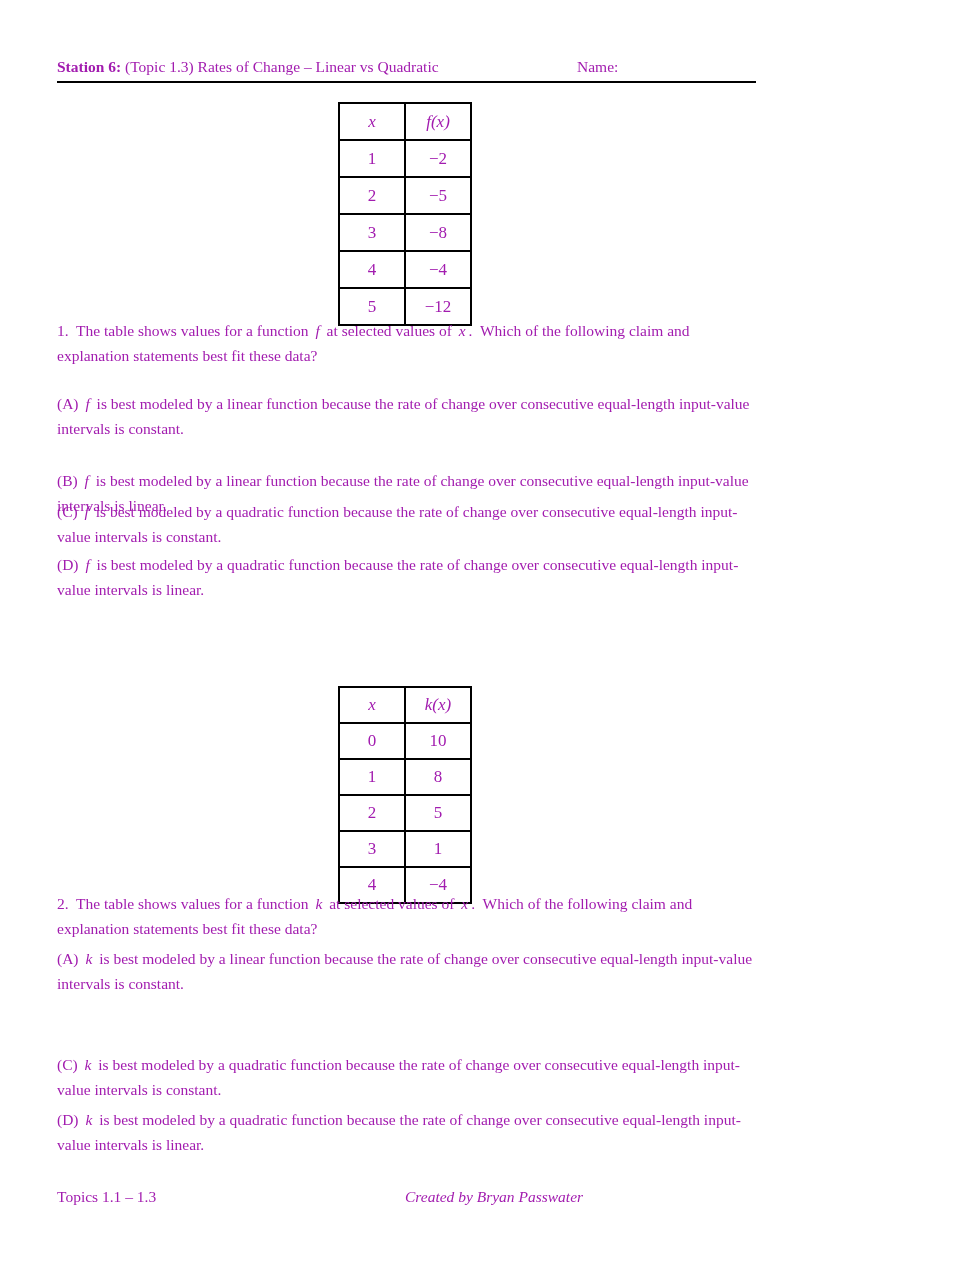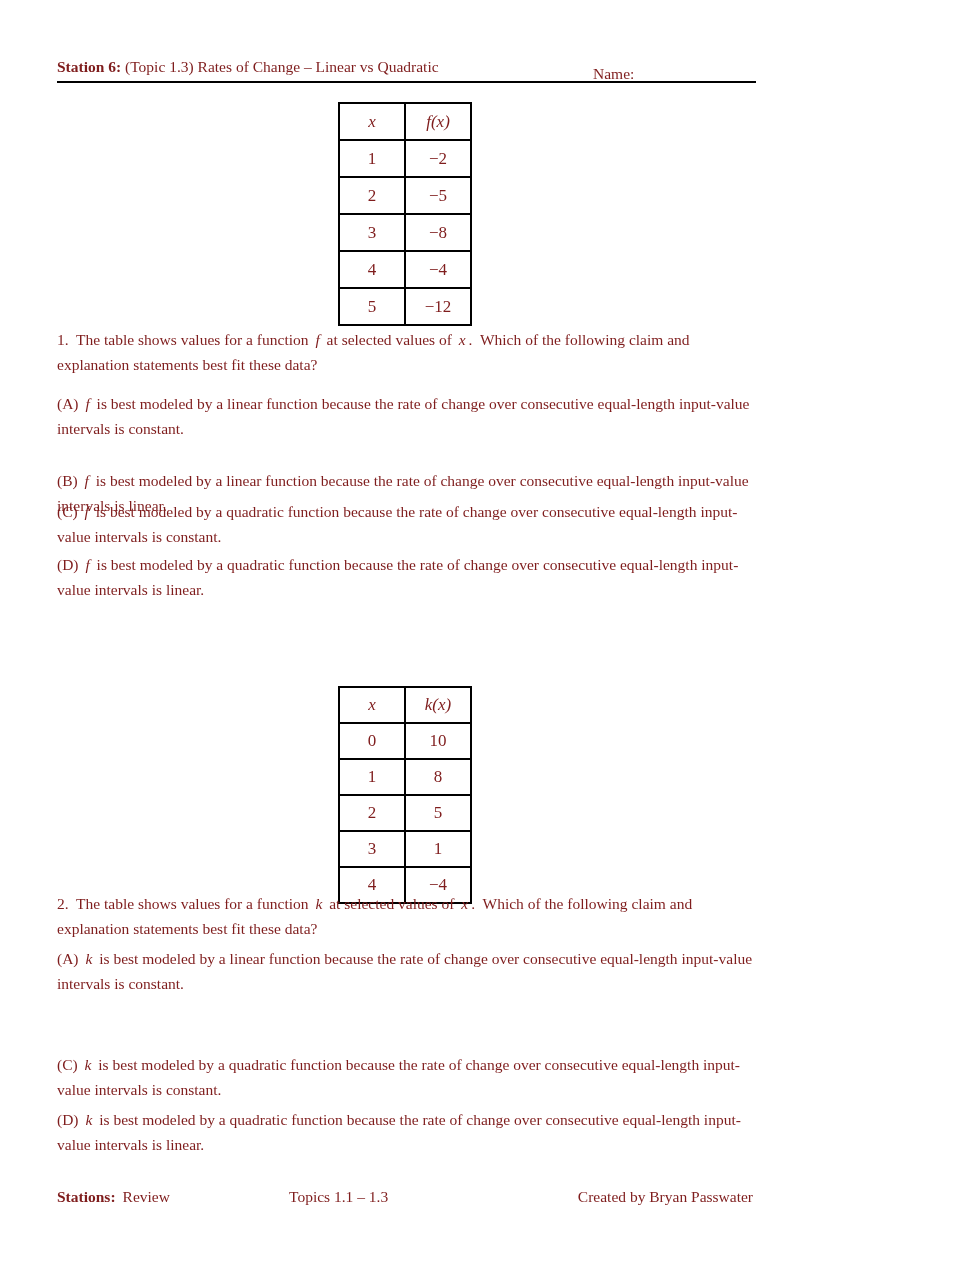--- a/index.html
+++ b/index.html
@@ -7,7 +7,7 @@
     position:relative;
     width:810px;height:1266px;
     background:#ffffff;
-    color:#7f1d1d;
+    color:#a21caf;
     font-family:"Liberation Serif","DejaVu Serif",serif;
     overflow:hidden;
   }

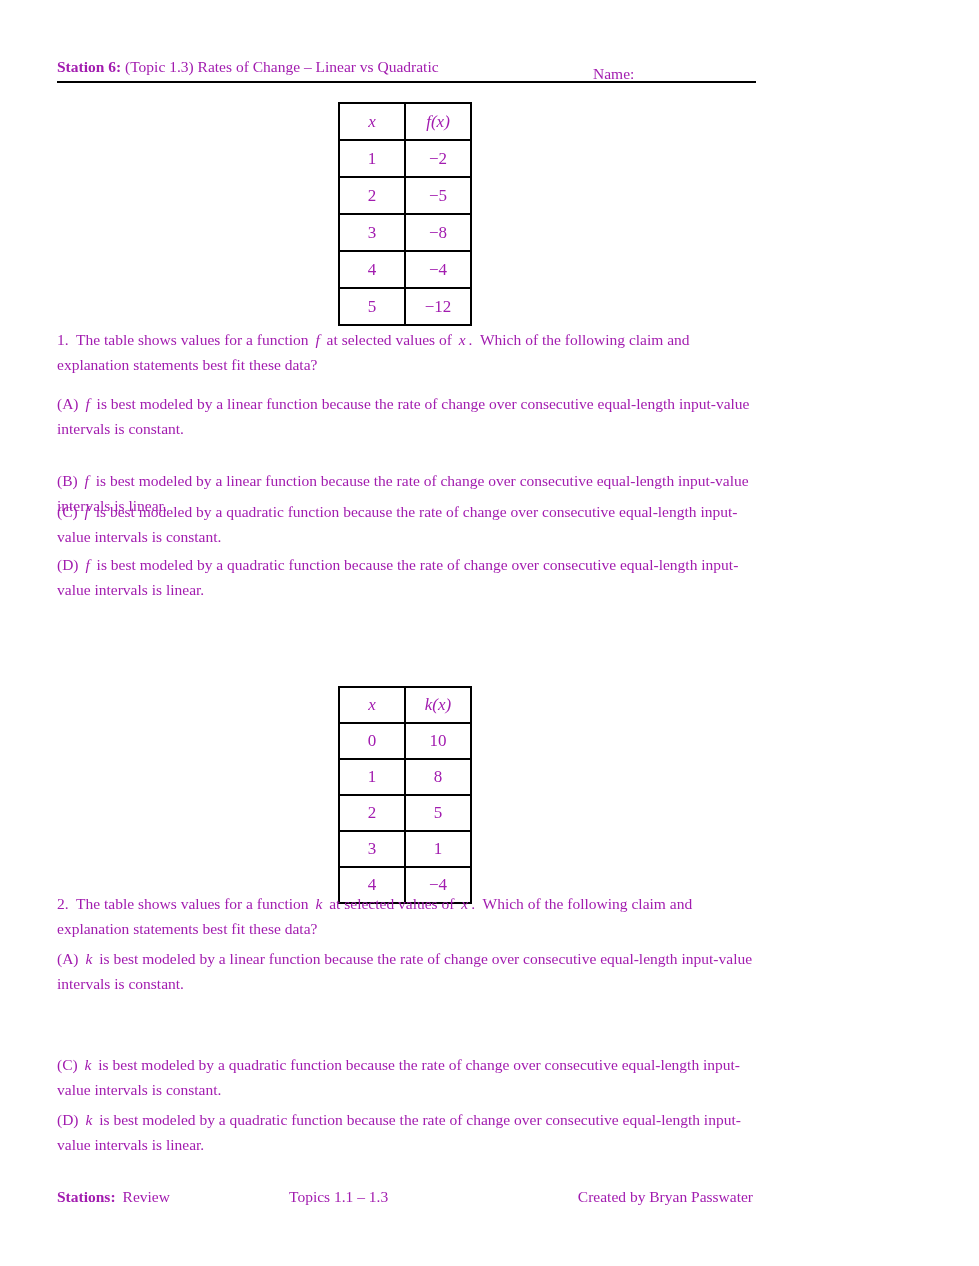--- a/index.html
+++ b/index.html
@@ -14,7 +14,7 @@
   .abs{position:absolute;left:57px;right:57px;}
   .header{top:57px;font-size:15.5px;line-height:20px;}
   .header .bold{font-weight:bold;}
-  .name-label{position:absolute;left:536px;top:0;margin-top:7px;}
+  .name-label{position:absolute;left:520px;top:0;}
   .rule{position:absolute;top:81px;left:57px;right:54px;height:2px;background:#000;}
   .vtable{
     position:absolute;left:50%;transform:translateX(-50%);

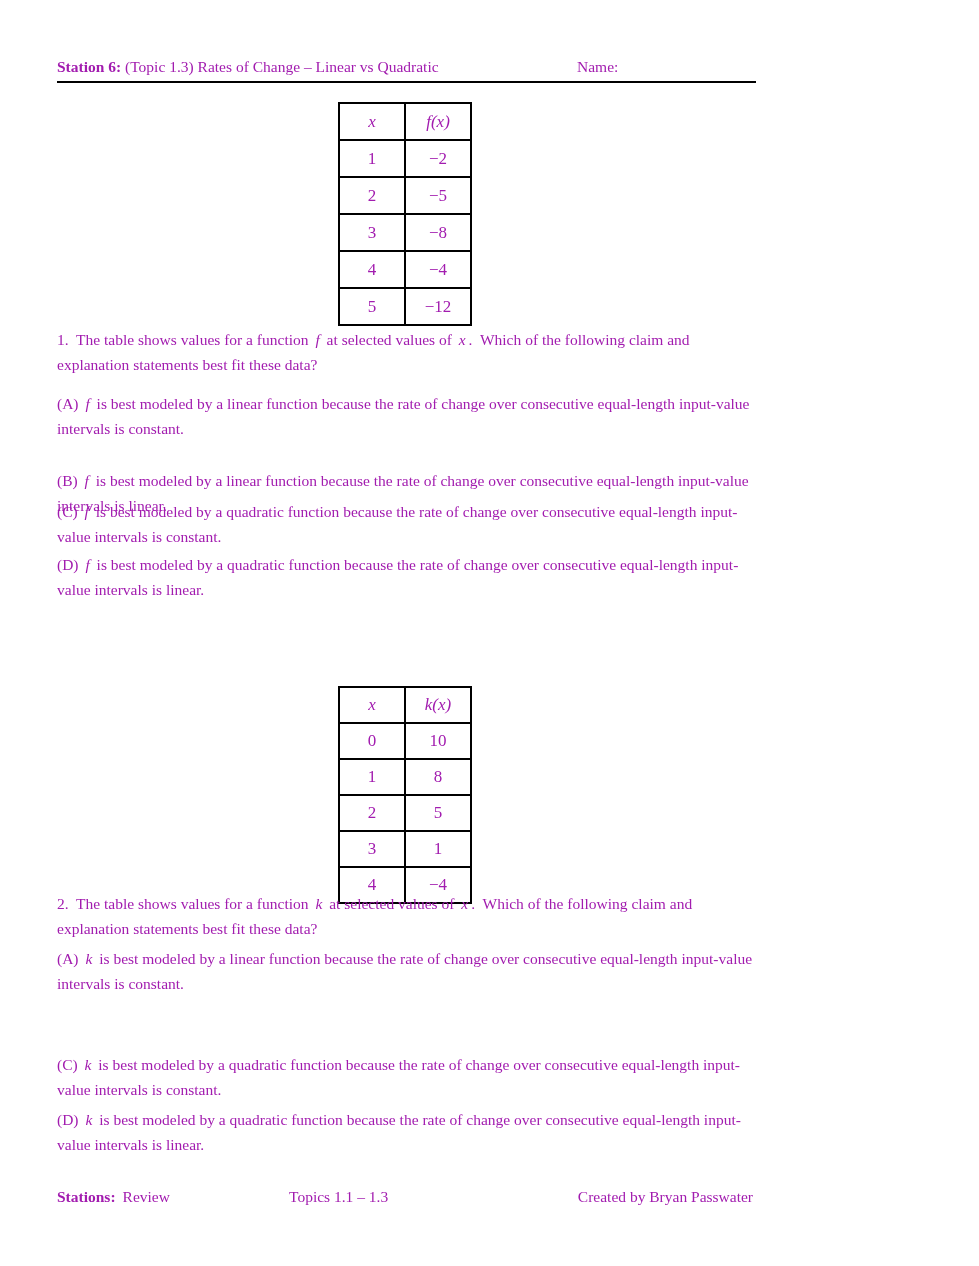--- a/index.html
+++ b/index.html
@@ -79,7 +79,7 @@
     </tbody>
   </table>
 
-  <p class="abs para" style="top:327px">
+  <p class="abs para" style="top:318px">
     <span>1.&nbsp; The table shows values for a function</span>
     <i class="m">f</i>
     <span>at selected values of</span>

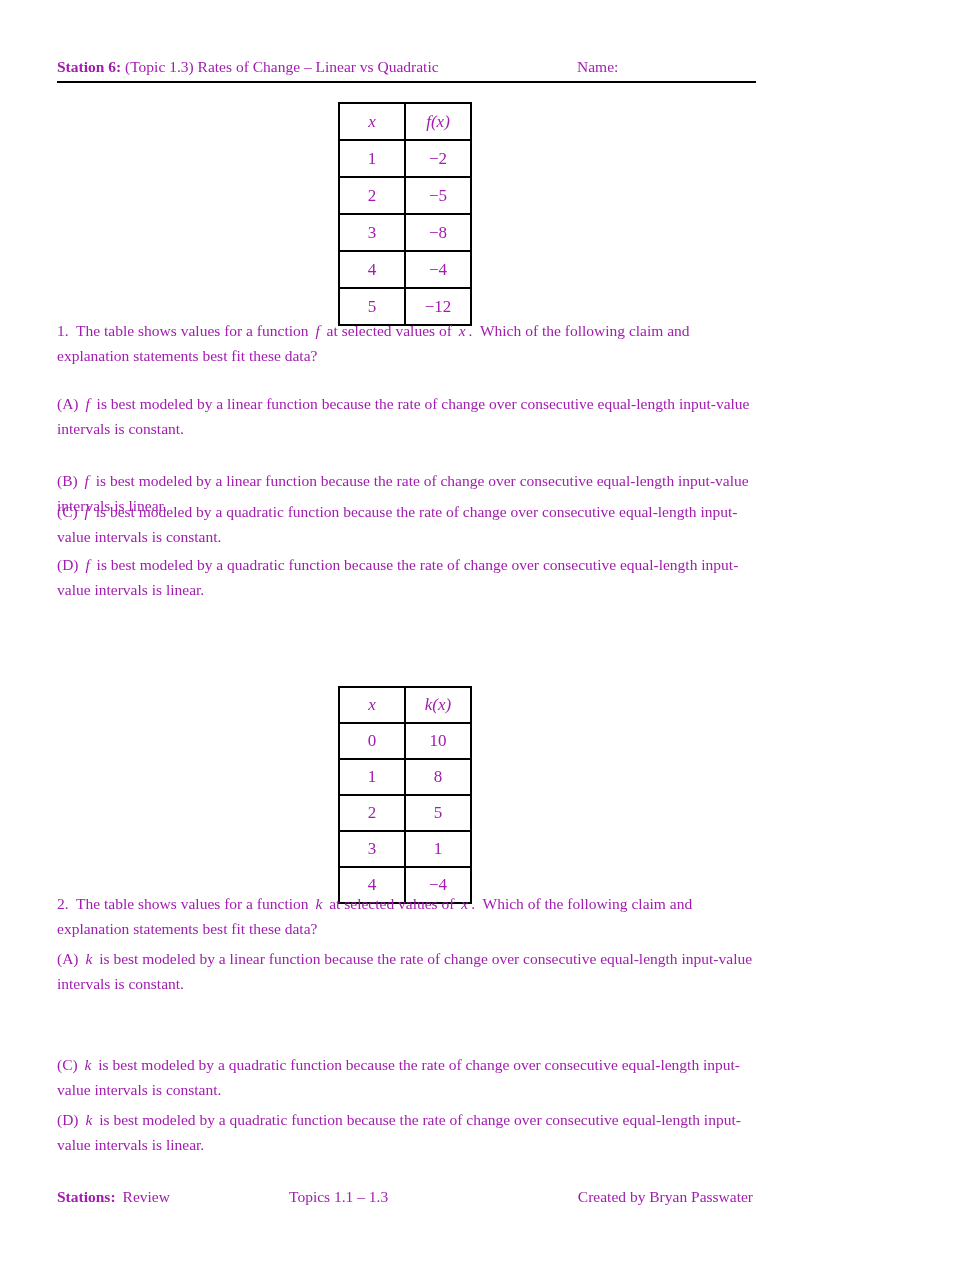--- a/index.html
+++ b/index.html
@@ -162,9 +162,6 @@
   </p>
 
   <div class="abs footer">
-    <span class="fl">
-      <span class="bold">Stations:</span><span>Review</span>
-    </span>
     <span class="fc">Topics 1.1 – 1.3</span>
     <span class="fr">Created by Bryan Passwater</span>
   </div>

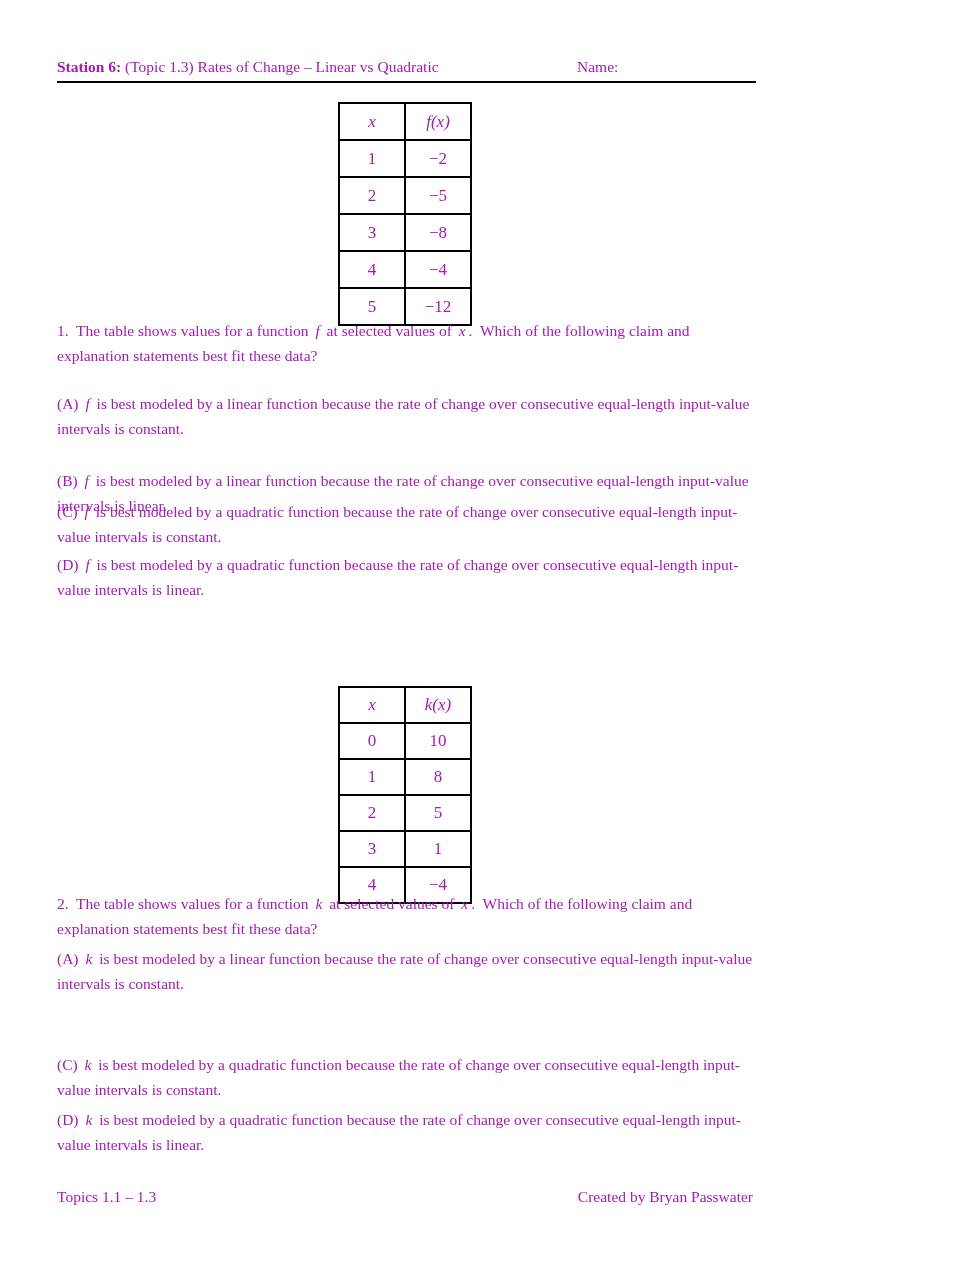--- a/index.html
+++ b/index.html
@@ -31,7 +31,7 @@
   .footer{top:1187px;display:flex;font-size:15.5px;line-height:20px;}
   .fl{flex:1;text-align:left;}
   .fc{flex:1;text-align:left;}
-  .fr{flex:1;text-align:right;}
+  .fr{flex:1;font-style:italic;}
   .footer .bold{font-weight:bold;margin-right:7px;}
 </style>
 </head>

